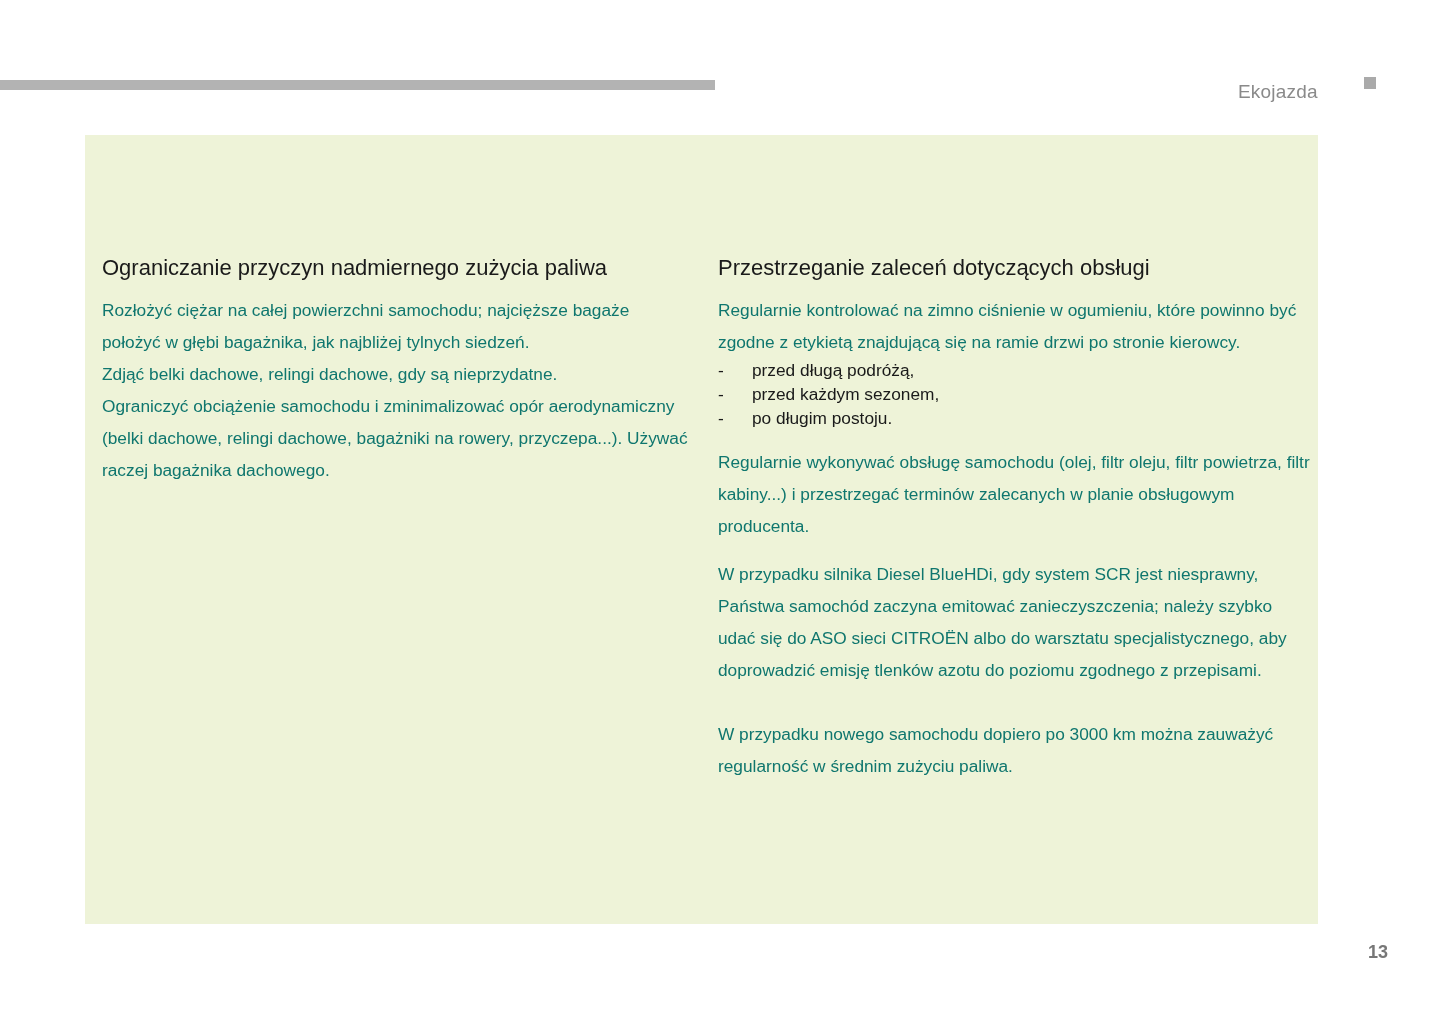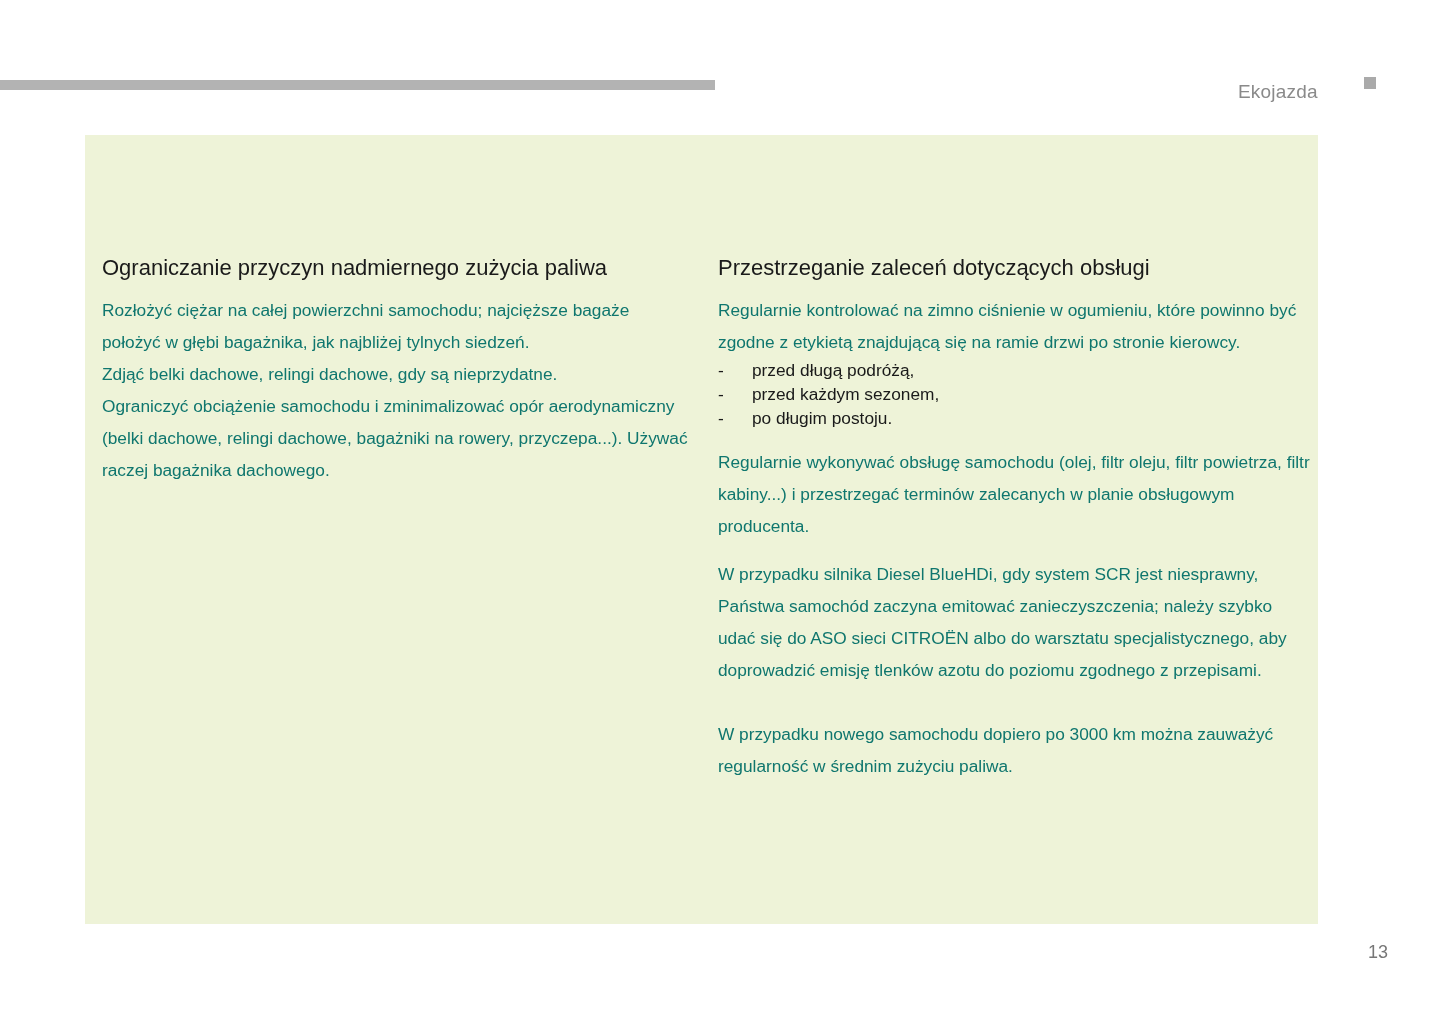--- a/index.html
+++ b/index.html
@@ -82,7 +82,7 @@
       left: 1368px;
       top: 942px;
       font-size: 18px;
-      font-weight: normal;
+      font-weight: bold;
       color: #777777;
     }
   </style>

